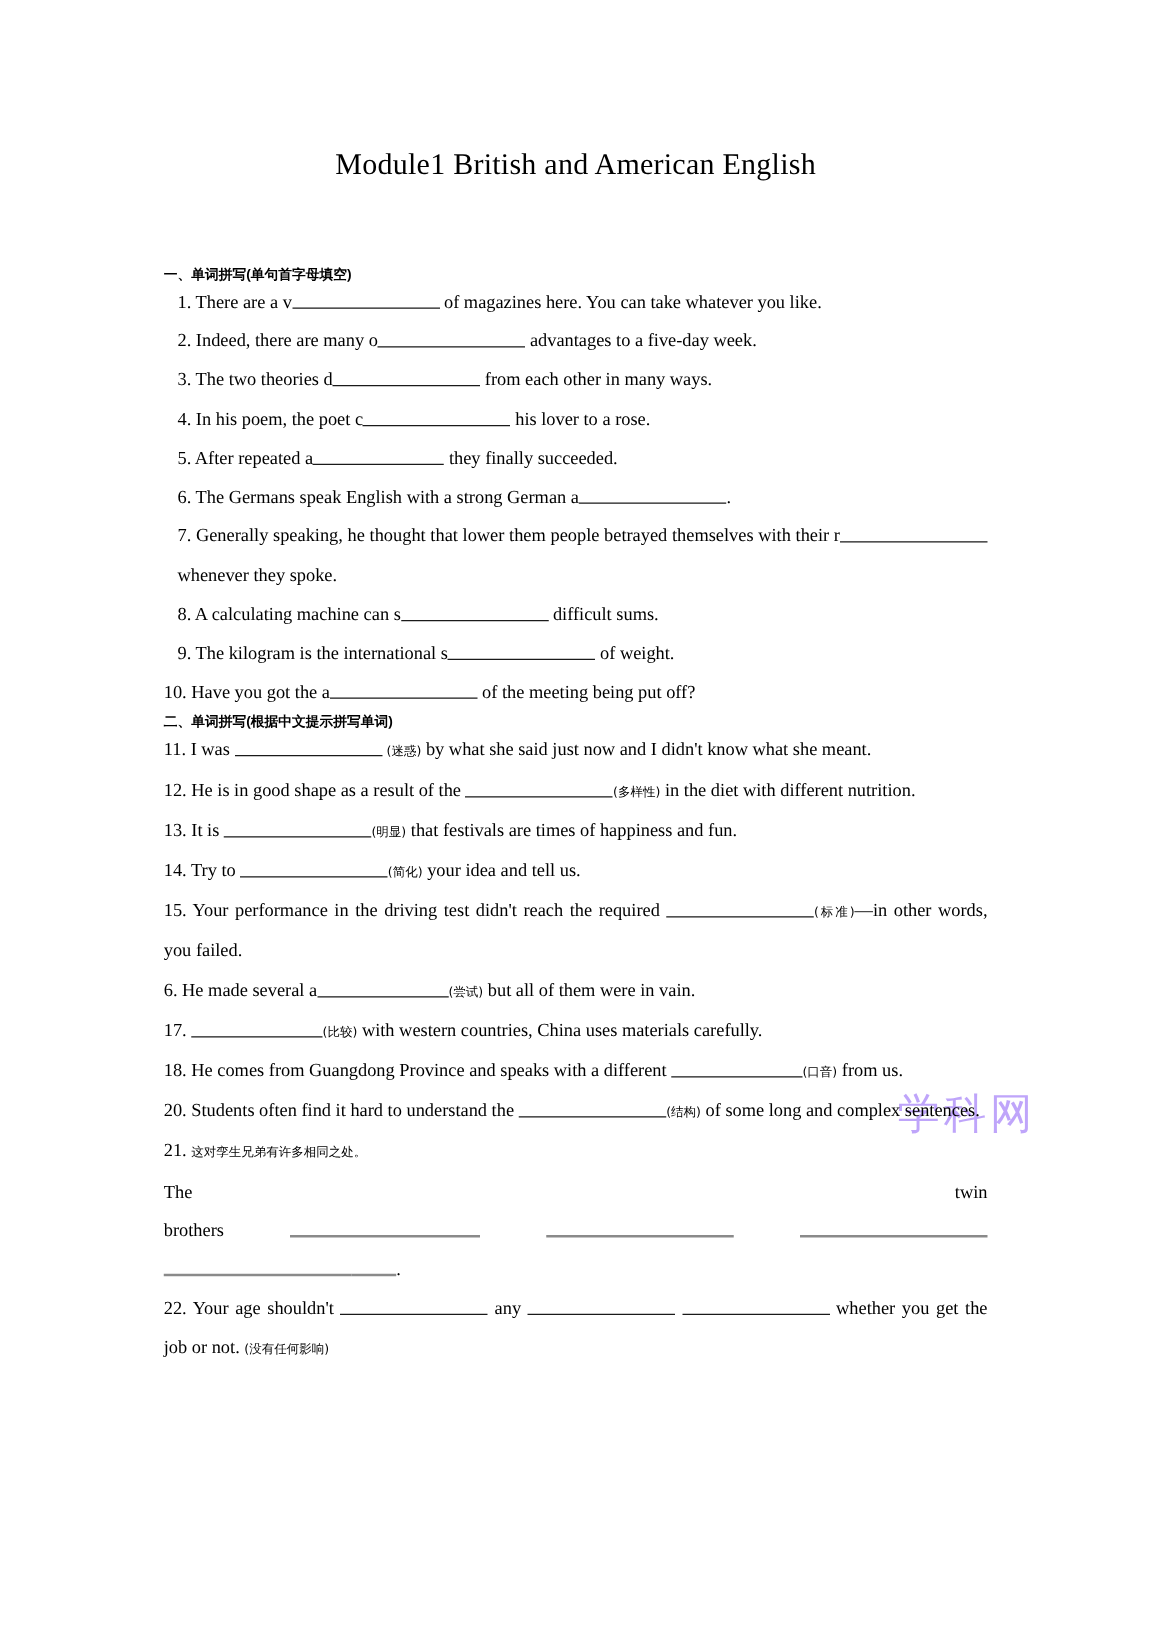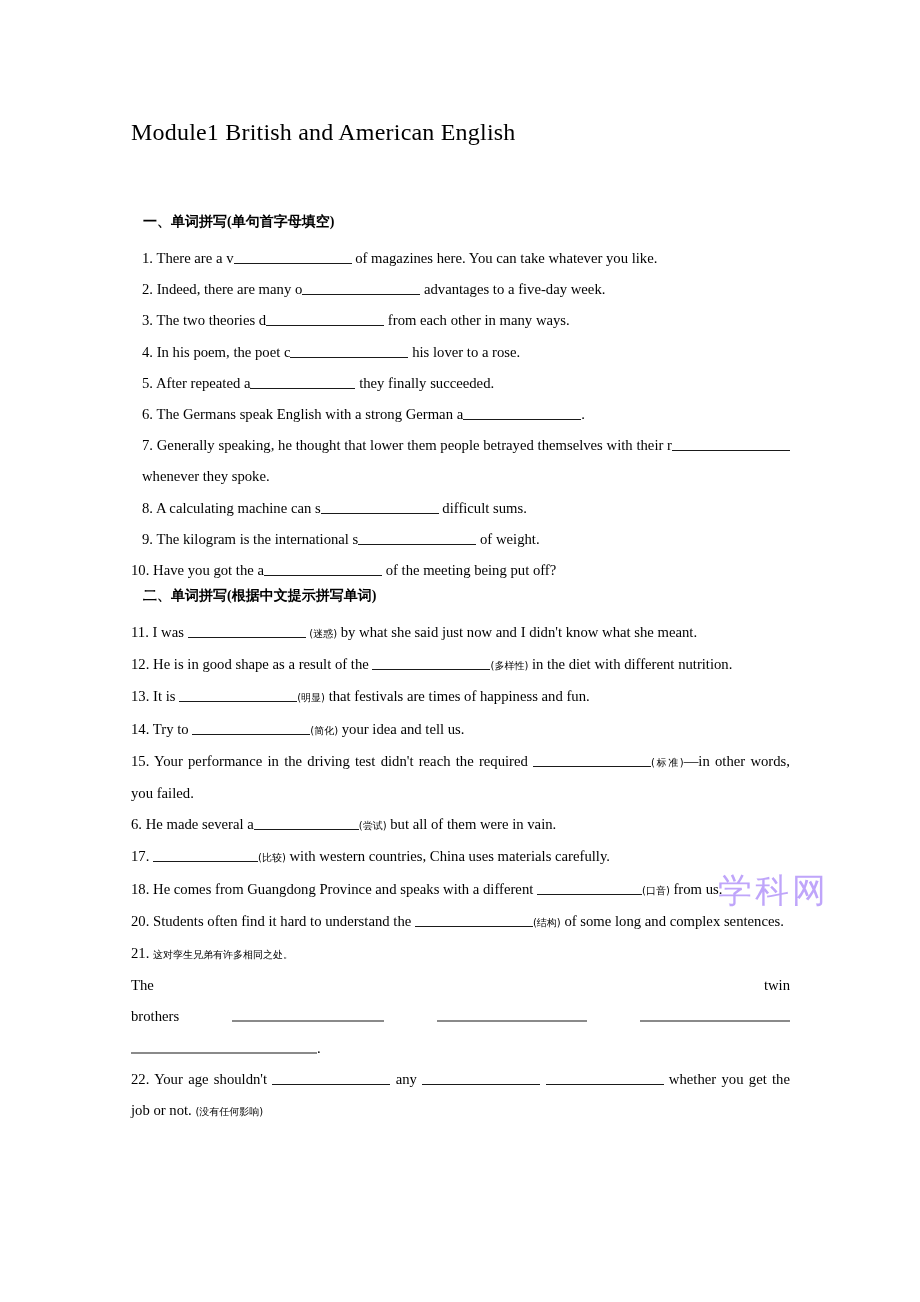--- a/index.html
+++ b/index.html
@@ -54,6 +54,7 @@
     font-family: "Liberation Serif", "DejaVu Serif", serif;
     font-size: 24px;
     font-weight: normal;
+    text-align: center;
     margin: 0;
     padding-top: 119px;
     letter-spacing: 0.2px;

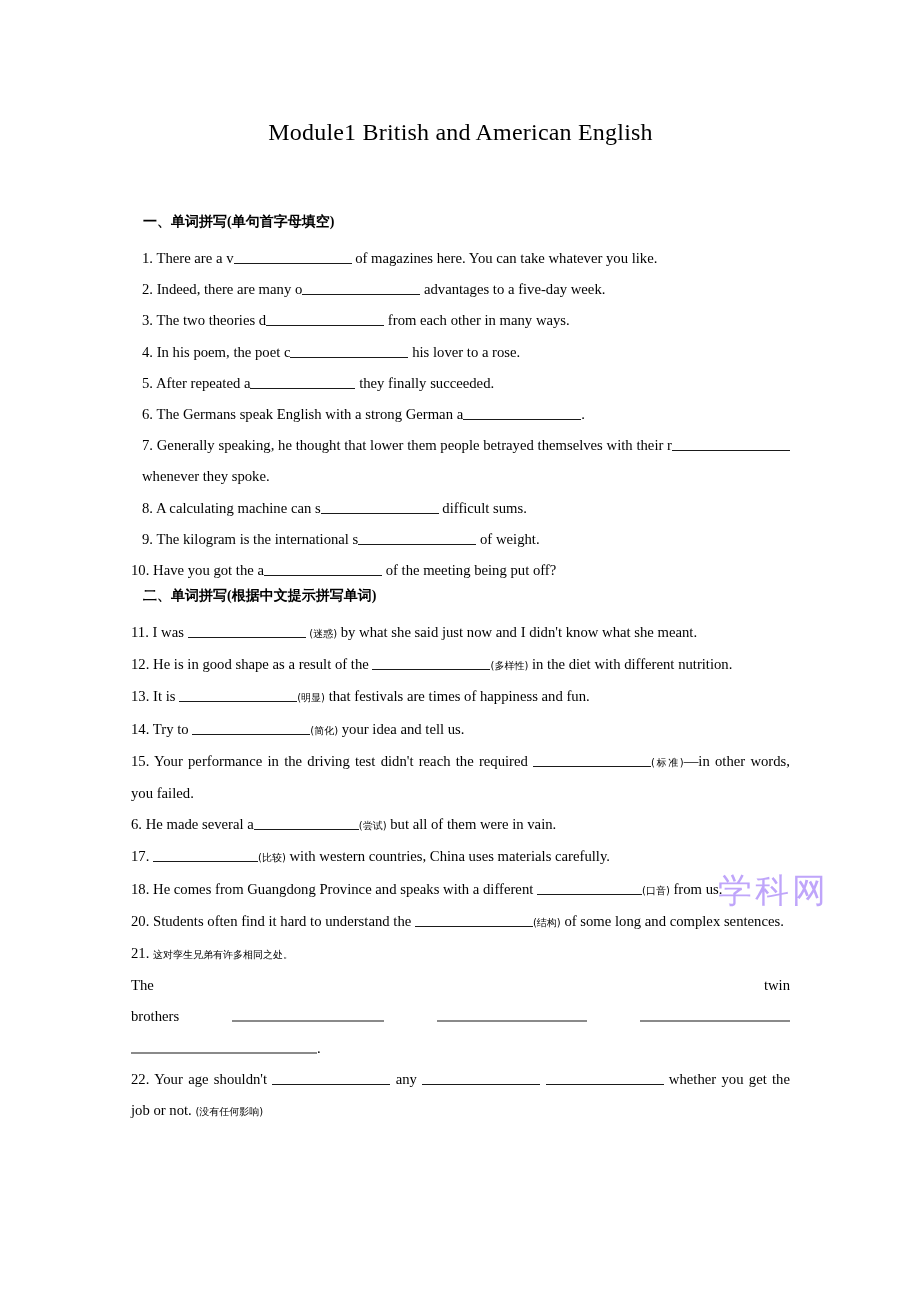--- a/index.html
+++ b/index.html
@@ -61,11 +61,11 @@
   }
 
   .section-head {
-    font-family: Liberation Serif, serif;
+    font-family: Liberation Sans, sans-serif;
     font-weight: bold;
-    font-size: 14px;
+    font-size: 11px;
     letter-spacing: 0px;
-    margin: 12px;
+    margin: 0;
     line-height: 1.28;
     white-space: nowrap;
   }

